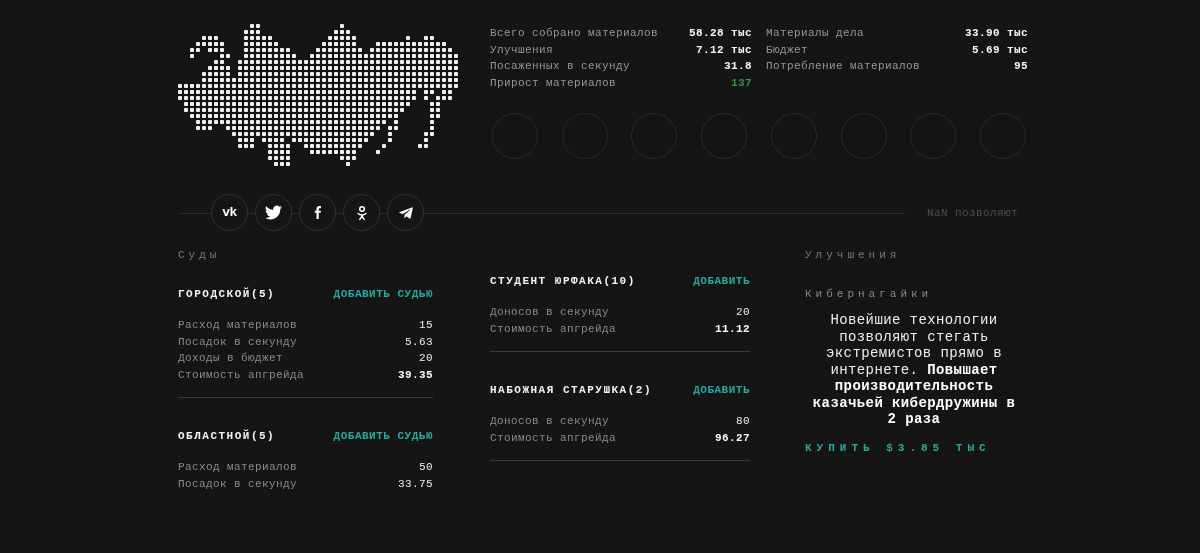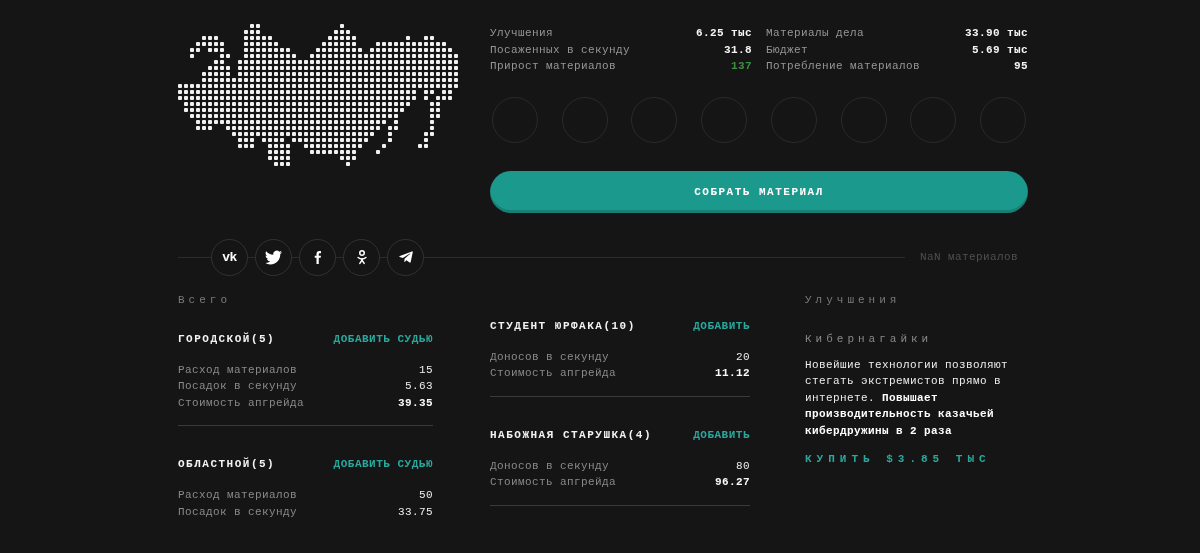--- a/index.html
+++ b/index.html
@@ -778,6 +778,10 @@
       <div class="stats">
         <div class="stats-col" id="stats-left">
             <div class="stat-row">
+              <span class="stat-label">Всего собрано материалов</span>
+              <span class="stat-value">58.28 тыс</span>
+            </div>
+            <div class="stat-row">
               <span class="stat-label">Улучшения</span>
               <span class="stat-value">6.25 тыс</span>
             </div>

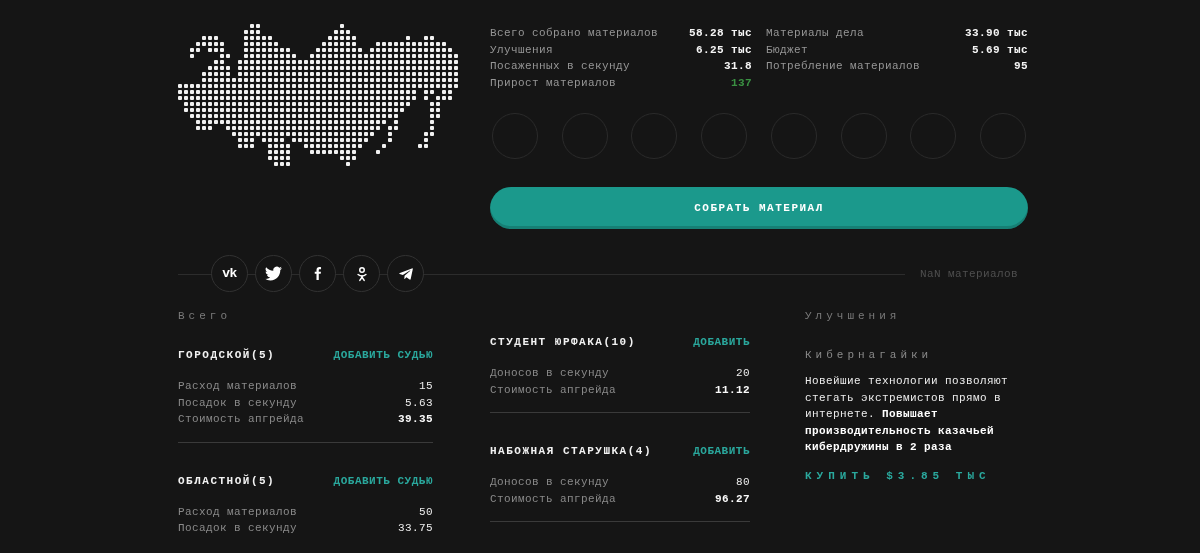--- a/index.html
+++ b/index.html
@@ -783,7 +783,7 @@
             </div>
             <div class="stat-row">
               <span class="stat-label">Улучшения</span>
-              <span class="stat-value">6.25 тыс</span>
+              <span class="stat-value">7.12 тыс</span>
             </div>
             <div class="stat-row">
               <span class="stat-label">Посаженных в секунду</span>

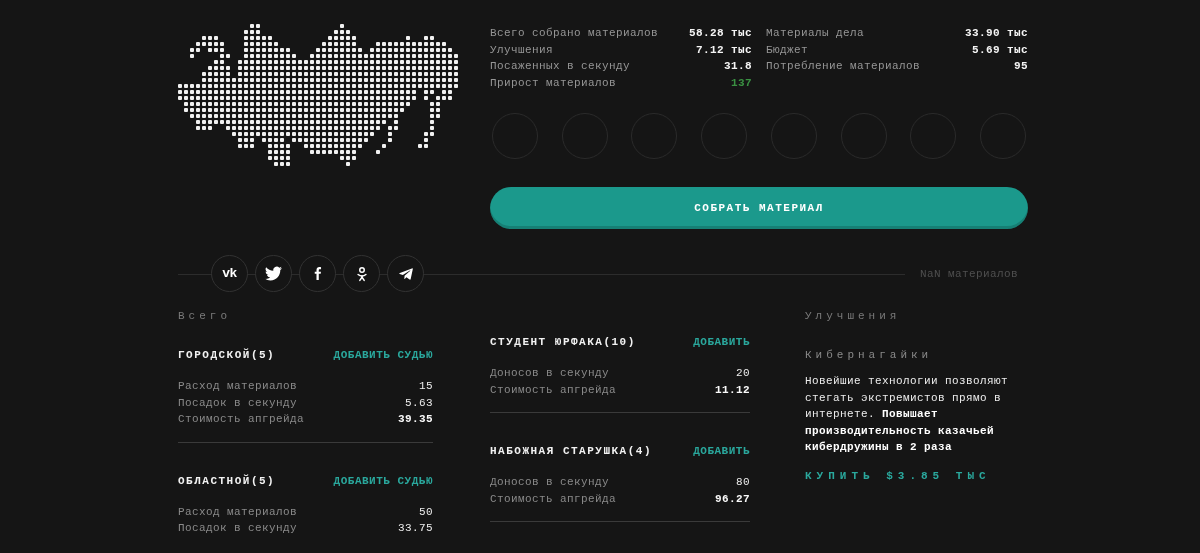--- a/index.html
+++ b/index.html
@@ -819,7 +819,6 @@
           <div class="slot"></div>
           <div class="slot"></div>
         </div>
-      <button class="collect">СОБРАТЬ МАТЕРИАЛ</button>
     </div>
   </div>
 

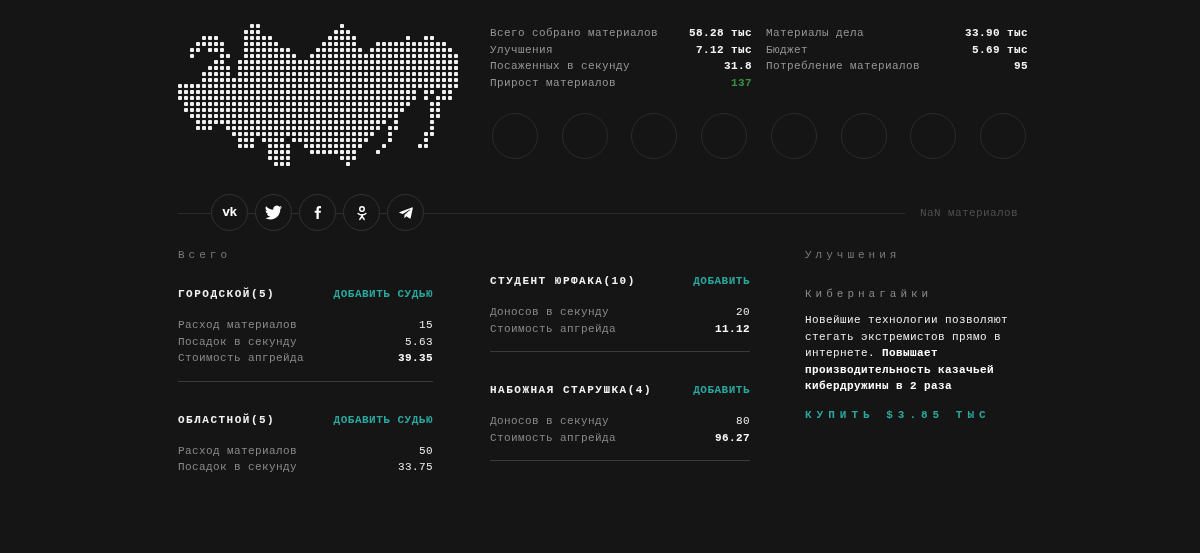--- a/index.html
+++ b/index.html
@@ -853,7 +853,7 @@
           </svg>
         </div>
       </div>
-    <div class="views">NaN материалов</div>
+    <div class="views">NaN позволяют</div>
   </div>
 
   <div class="columns" id="columns">

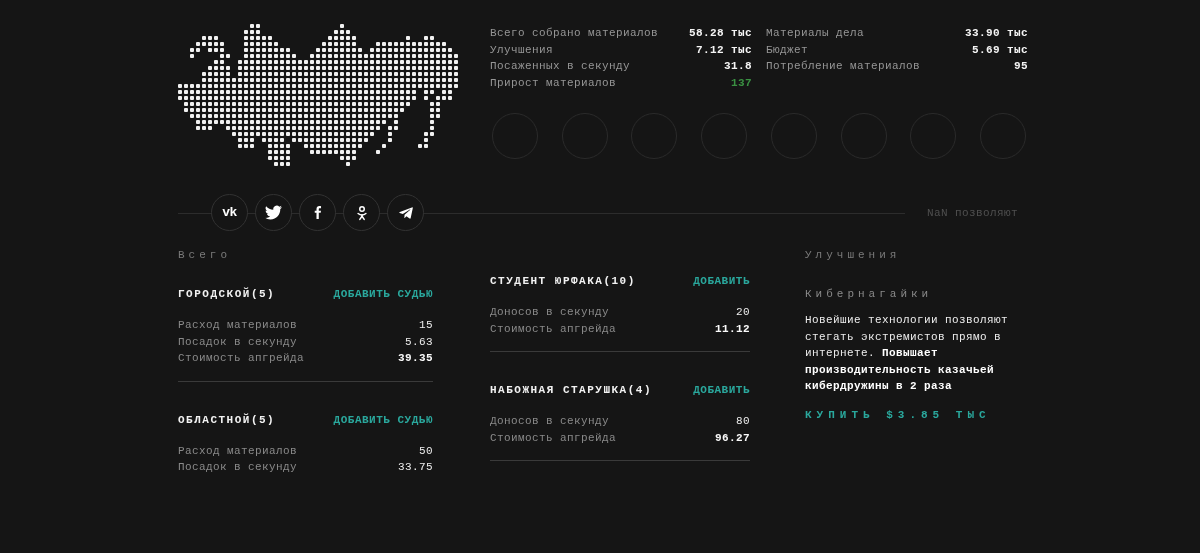--- a/index.html
+++ b/index.html
@@ -858,7 +858,7 @@
 
   <div class="columns" id="columns">
       <div class="col c1">
-        <div class="col-header">Всего</div>
+        <div class="col-header">Суды</div>
         <div class="col-body">
           <div class="item-head">
             <span class="item-title">ГОРОДСКОЙ(5)</span>

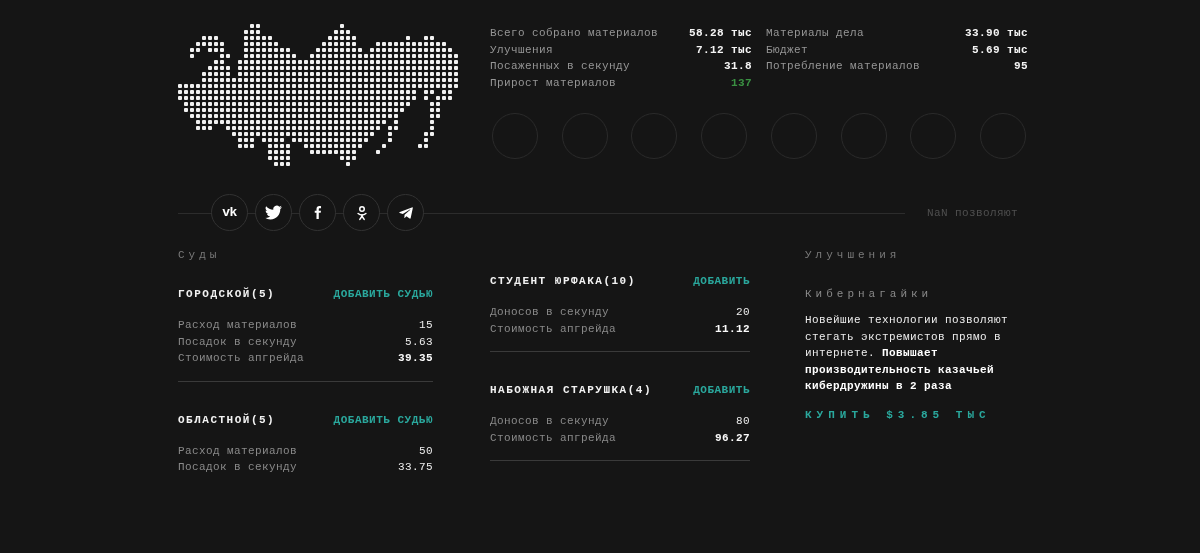--- a/index.html
+++ b/index.html
@@ -62,7 +62,7 @@
   .divider{height:1px;background:#3a3a3a;margin:14px 0 32px 0;}
 
   .upgrade-name{color:#8a8a8a;font-size:11px;letter-spacing:4px;margin-top:11px;}
-  .upgrade-desc{margin-top:12px;color:#ededed;font-size:11px;line-height:16.5px;letter-spacing:0.4px;}
+  .upgrade-desc{margin-top:12px;color:#ededed;font-size:14px;line-height:16.5px;letter-spacing:0.4px;text-align:center;}
   .upgrade-desc b{color:#ffffff;}
   .buy-link{display:inline-block;margin-top:14px;color:#2aa89d;font-weight:bold;font-size:11px;letter-spacing:5px;cursor:pointer;white-space:nowrap;}
 </style>

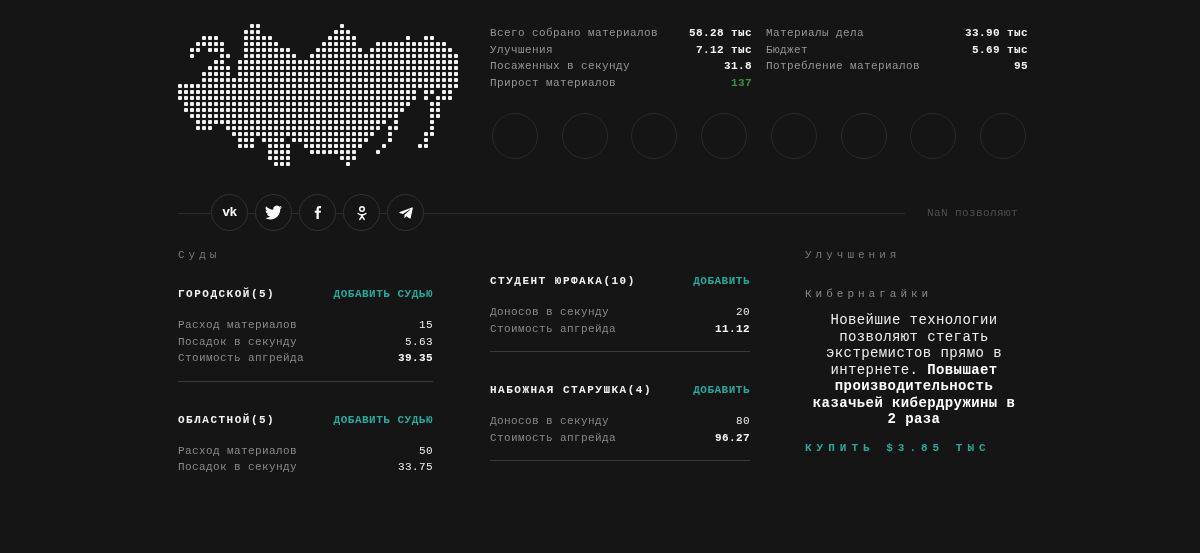--- a/index.html
+++ b/index.html
@@ -874,6 +874,10 @@
               <span class="val">5.63</span>
             </div>
             <div class="item-row">
+              <span class="lbl">Доходы в бюджет</span>
+              <span class="val">20</span>
+            </div>
+            <div class="item-row">
               <span class="lbl">Стоимость апгрейда</span>
               <span class="val bold">39.35</span>
             </div>

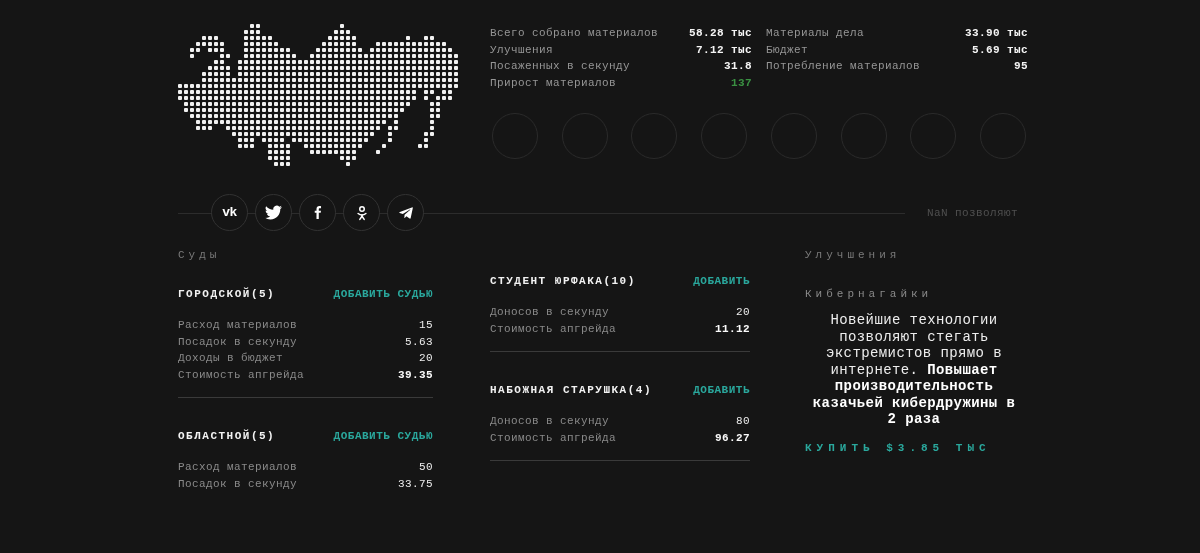--- a/index.html
+++ b/index.html
@@ -917,7 +917,7 @@
           </div>
           <div class="divider"></div>
           <div class="item-head">
-            <span class="item-title">НАБОЖНАЯ СТАРУШКА(4)</span>
+            <span class="item-title">НАБОЖНАЯ СТАРУШКА(2)</span>
             <span class="item-action">ДОБАВИТЬ</span>
           </div>
           <div class="item-rows">

